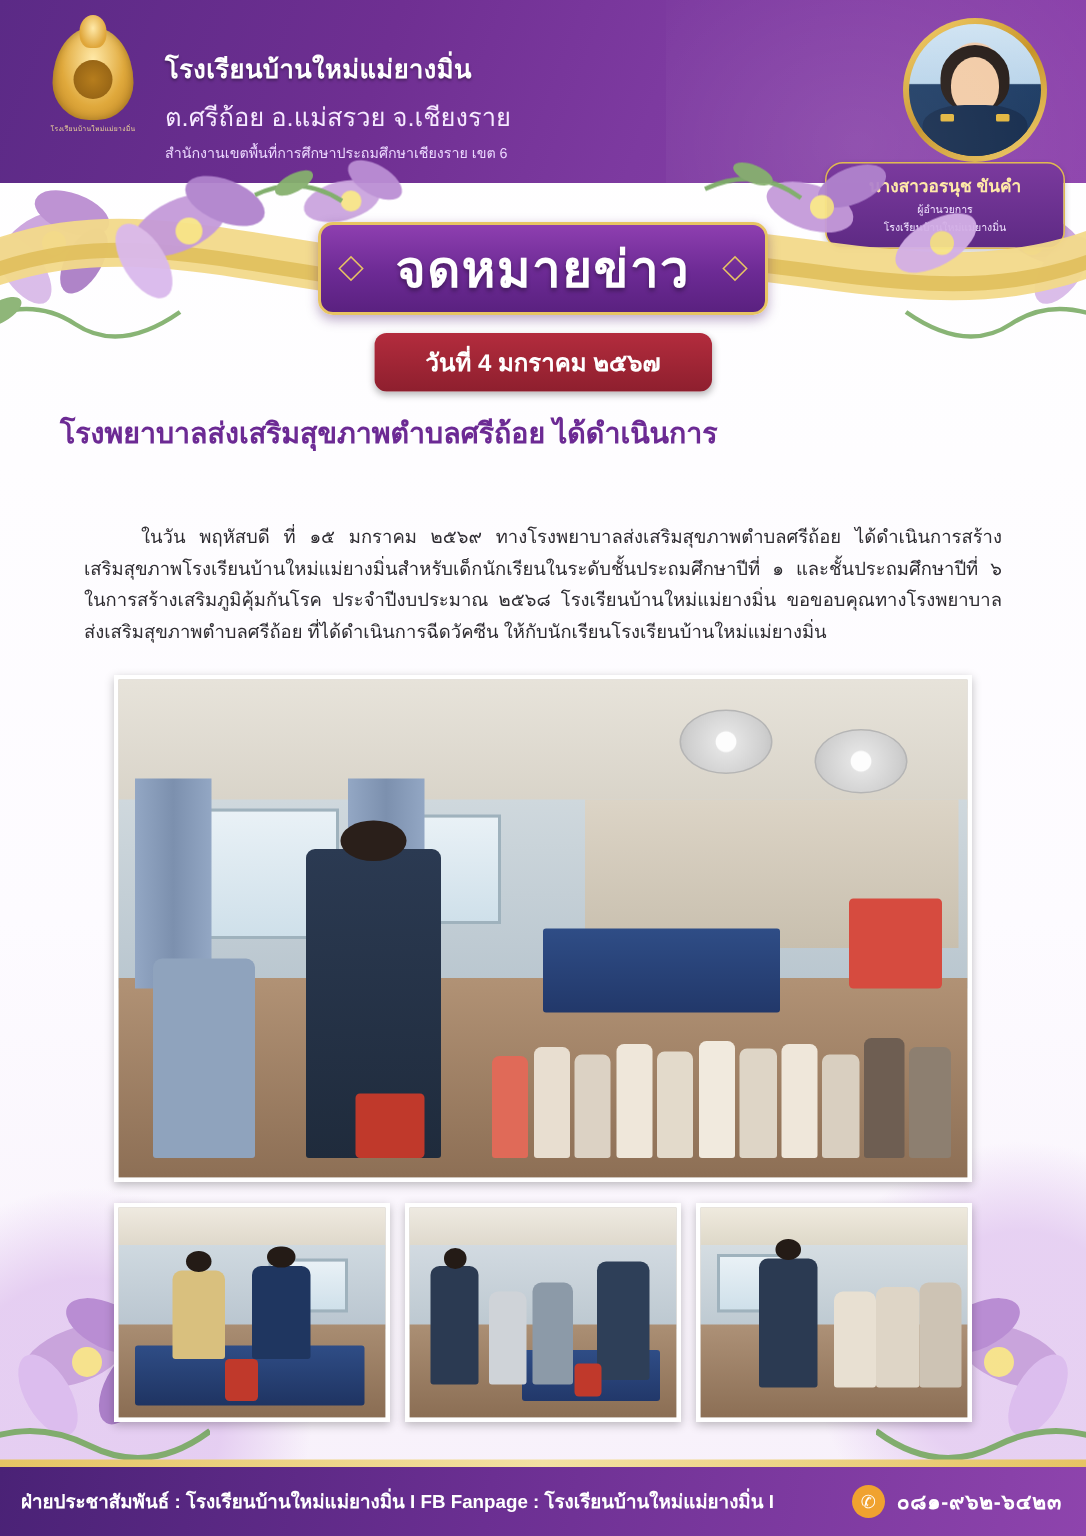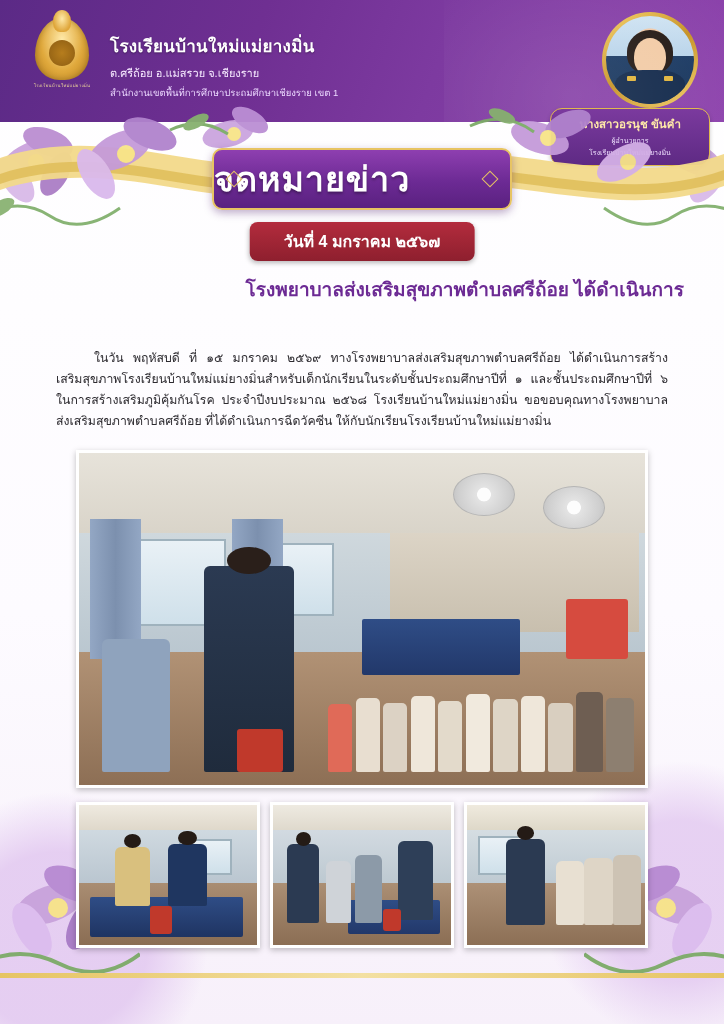--- a/index.html
+++ b/index.html
@@ -83,7 +83,7 @@
     font-size: 17px; font-weight: bold; letter-spacing: .3px;
     text-shadow: 0 1px 2px rgba(0,0,0,.35);
   }
-  .school-sub1 { font-size: 11px; margin-top: 5px; color: #f6e9ff; }
+  .school-sub1 { font-size: 17px; margin-top: 5px; color: #f6e9ff; }
   .school-sub2 { font-size: 9.5px; margin-top: 3px; color: #ecd8ff; }
 
   

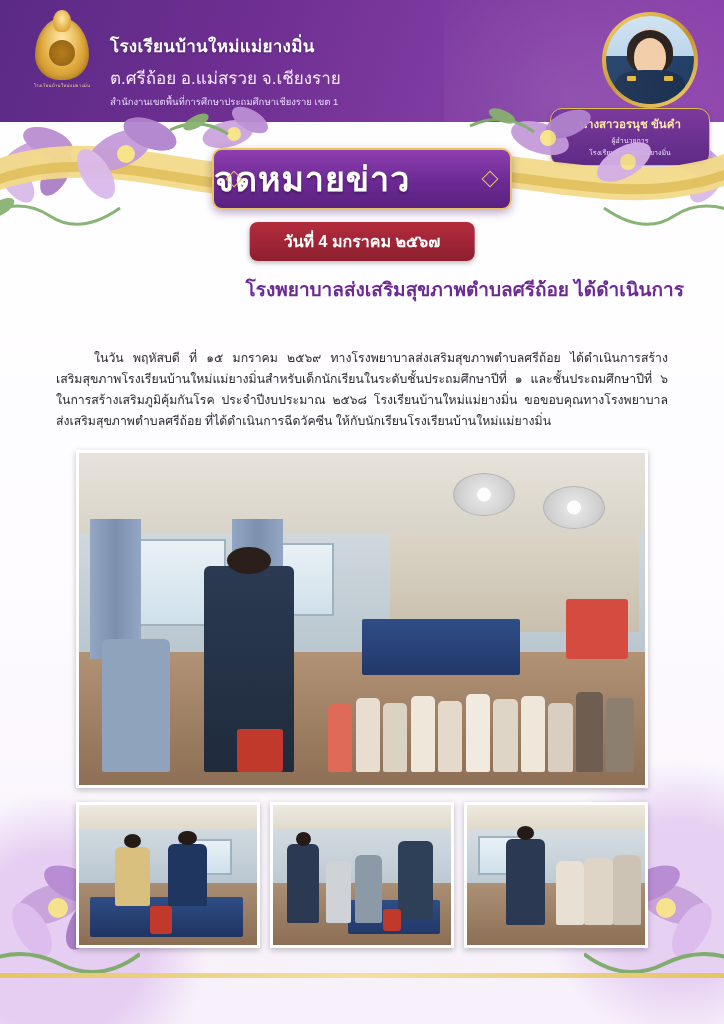--- a/index.html
+++ b/index.html
@@ -335,7 +335,7 @@
     <div class="header-text">
       <div class="school-name">โรงเรียนบ้านใหม่แม่ยางมิ่น</div>
       <div class="school-sub1">ต.ศรีถ้อย อ.แม่สรวย จ.เชียงราย</div>
-      <div class="school-sub2">สำนักงานเขตพื้นที่การศึกษาประถมศึกษาเชียงราย เขต 1</div>
+      <div class="school-sub2">สำนักงานเขตพื้นที่การศึกษาประถมศึกษาเชียงราย เขต 6</div>
     </div>
     <div class="portrait-wrap">
       <div class="portrait-ring">

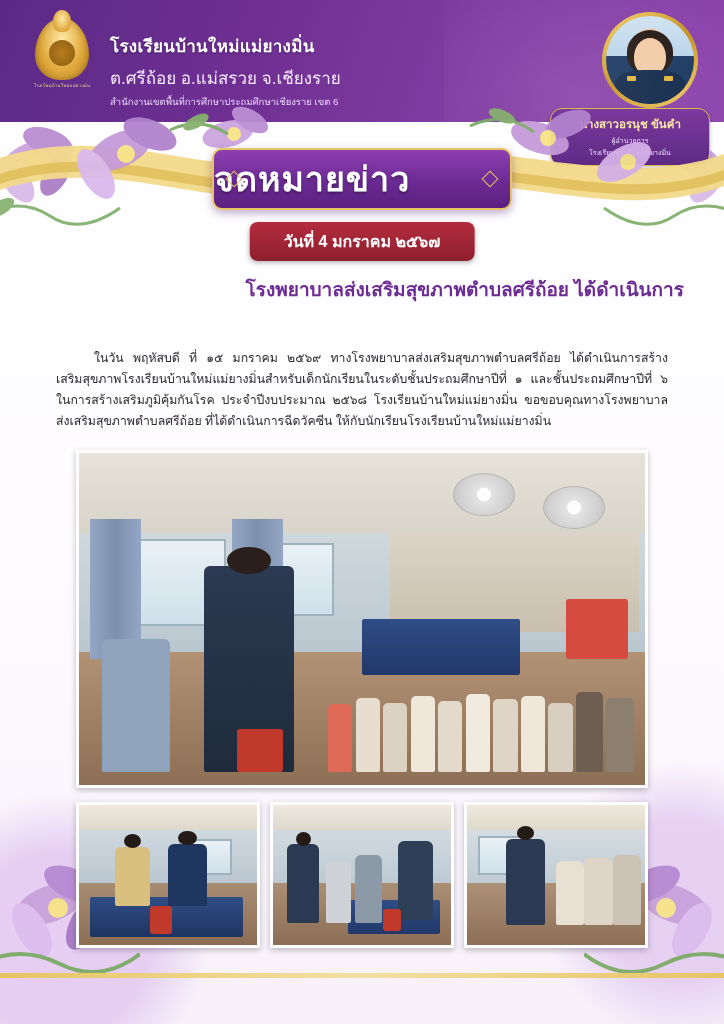--- a/index.html
+++ b/index.html
@@ -154,7 +154,7 @@
     background: linear-gradient(180deg, #8e3fb0 0%, #6c2a94 55%, #5a2180 100%);
     border: 2px solid #e7c463;
     border-radius: 10px;
-    display: flex; align-items: center; justify-content: flex-start;
+    display: flex; align-items: center; justify-content: center;
     box-shadow: 0 3px 8px rgba(70,20,100,.35);
     font-family: Liberation Mono, monospace;
   }

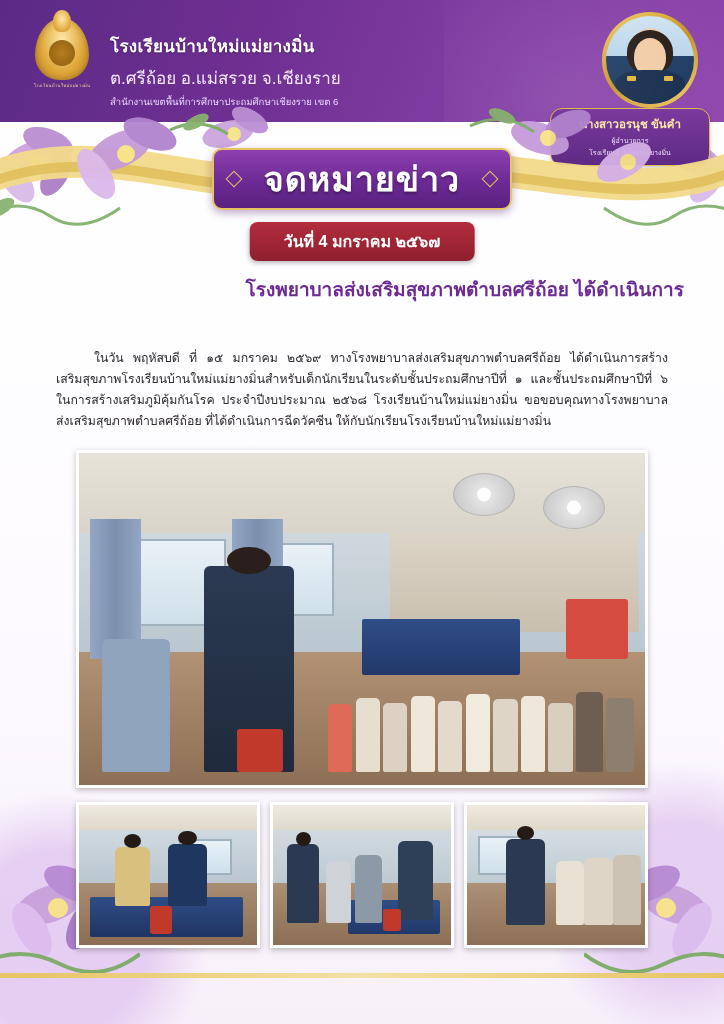--- a/index.html
+++ b/index.html
@@ -181,7 +181,7 @@
   
   .headline {
     position: absolute; left: 40px; top: 275px; width: 644px;
-    text-align: right;
+    text-align: left;
     color: #6c2a94;
     font-size: 19px; font-weight: bold; line-height: 1.55;
   }

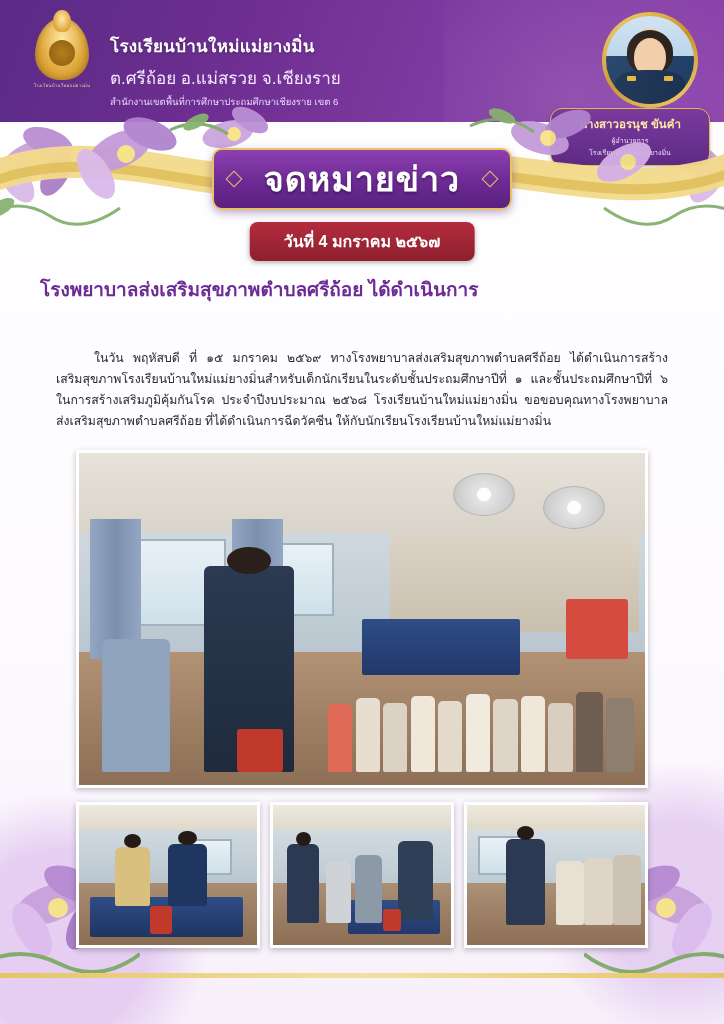--- a/index.html
+++ b/index.html
@@ -475,6 +475,13 @@
   </div>
 
   <div class="footer-strip"></div>
+  <div class="footer">
+    <div class="f-left">ฝ่ายประชาสัมพันธ์ : โรงเรียนบ้านใหม่แม่ยางมิ่น I FB Fanpage : โรงเรียนบ้านใหม่แม่ยางมิ่น I</div>
+    <div class="f-right">
+      <div class="phone-icon">✆</div>
+      <div class="phone-num">๐๘๑-๙๖๒-๖๔๒๓</div>
+    </div>
+  </div>
 
 </div>
 

